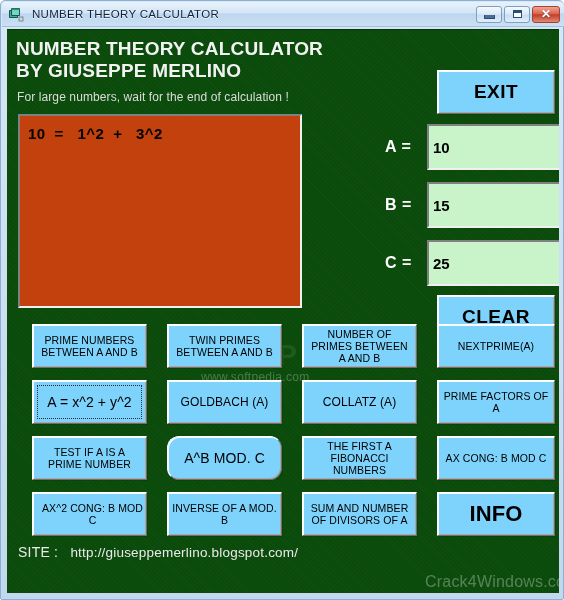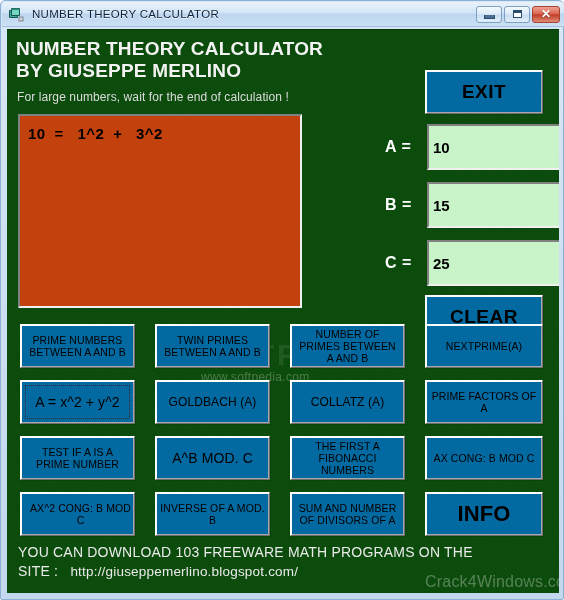--- a/index.html
+++ b/index.html
@@ -229,7 +229,7 @@
   
   .btn3d {
     box-sizing: border-box;
-    background: #0369a1;
+    background: #7dd3fc;
     border: 1px solid;
     border-color: #ffffff #6e6e6e #6e6e6e #ffffff;
     box-shadow: inset 1px 1px 0 #fbfbfb, inset -1px -1px 0 #a8a8a8, 1px 1px 0 #00310040;
@@ -241,6 +241,7 @@
     cursor: default;
     overflow: hidden;
     user-select: none;
+    margin-left: 12px;
   }
   .btn3d .btn-label {
     display: block;

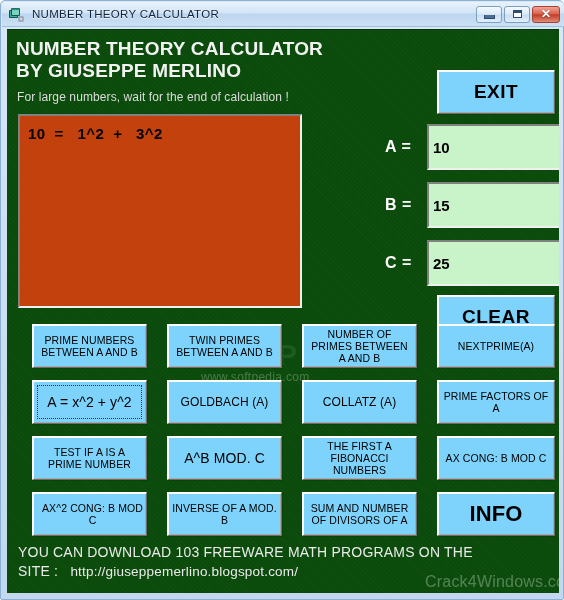--- a/index.html
+++ b/index.html
@@ -417,7 +417,7 @@
           <span class="btn-label">TEST IF A IS A
 PRIME NUMBER</span>
         </div>
-        <div class="btn3d btn-big" style="left: 148px; top: 406px; width: 115px; height: 44px;">
+        <div class="btn3d btn-big" style="left: 148px; top: 406px; width: 115px; height: 44px; border-radius: 12px;">
           <span class="btn-label">A^B MOD. C</span>
         </div>
         <div class="btn3d" style="left: 283px; top: 406px; width: 115px; height: 44px;">

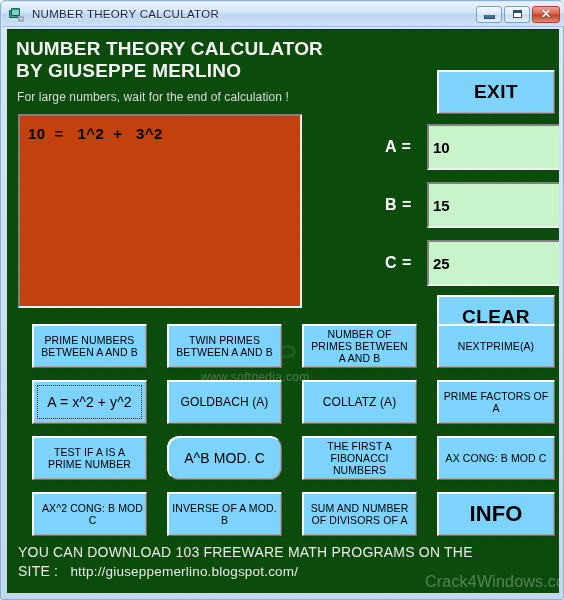--- a/index.html
+++ b/index.html
@@ -446,7 +446,6 @@
       </div>
 
     <div class="footer">
-      <span>YOU CAN DOWNLOAD 103 FREEWARE MATH PROGRAMS ON THE</span>
       <span class="site-line"><span>SITE :   </span><span class="url">http://giuseppemerlino.blogspot.com/</span></span>
     </div>
 

